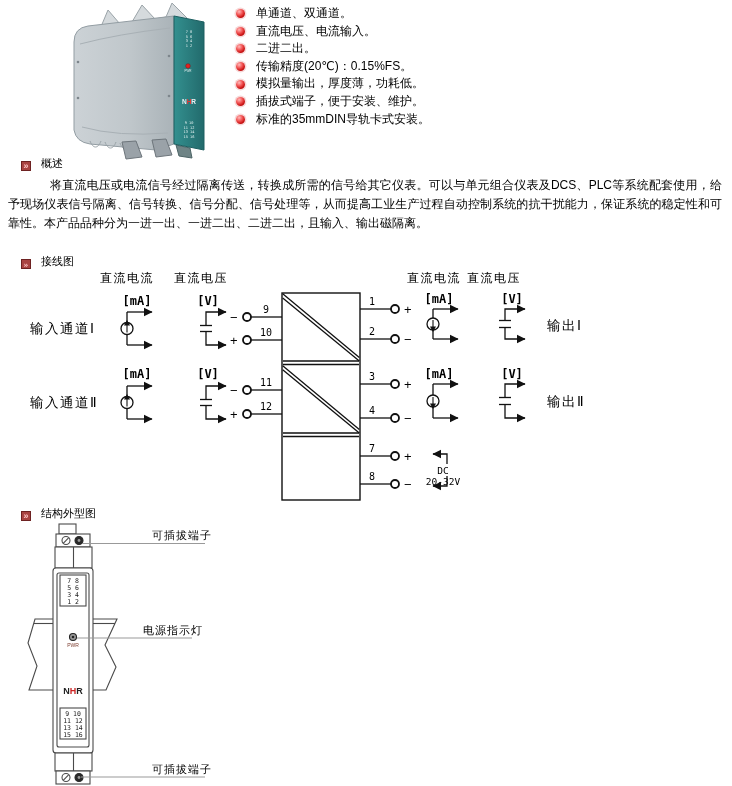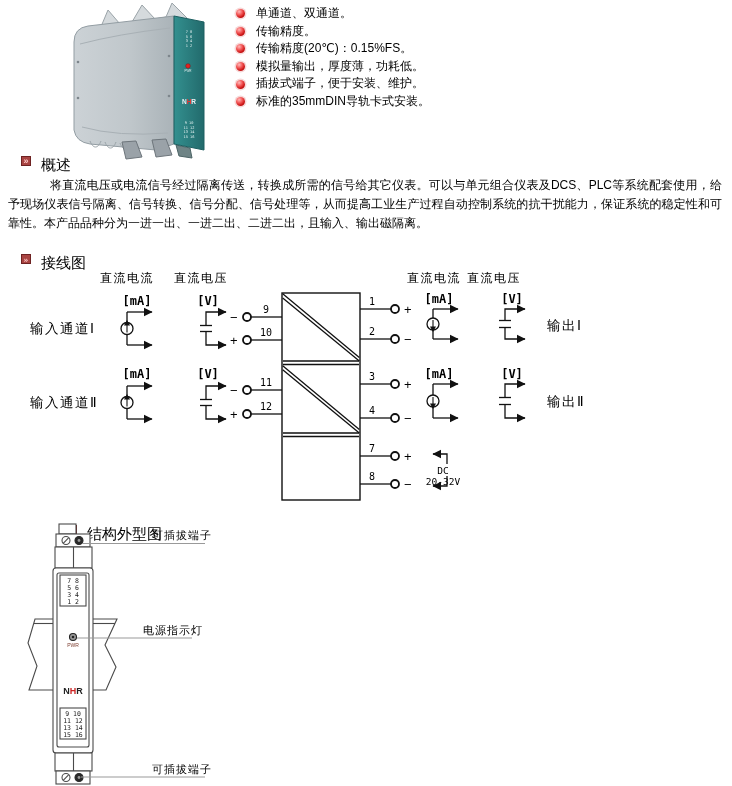--- a/index.html
+++ b/index.html
@@ -93,6 +93,10 @@
     </div>
     <div class="feature-row">
       <span class="bullet"></span>
+      <span class="feature-text">直流电压、电流输入。</span>
+    </div>
+    <div class="feature-row">
+      <span class="bullet"></span>
       <span class="feature-text">传输精度。</span>
     </div>
     <div class="feature-row">

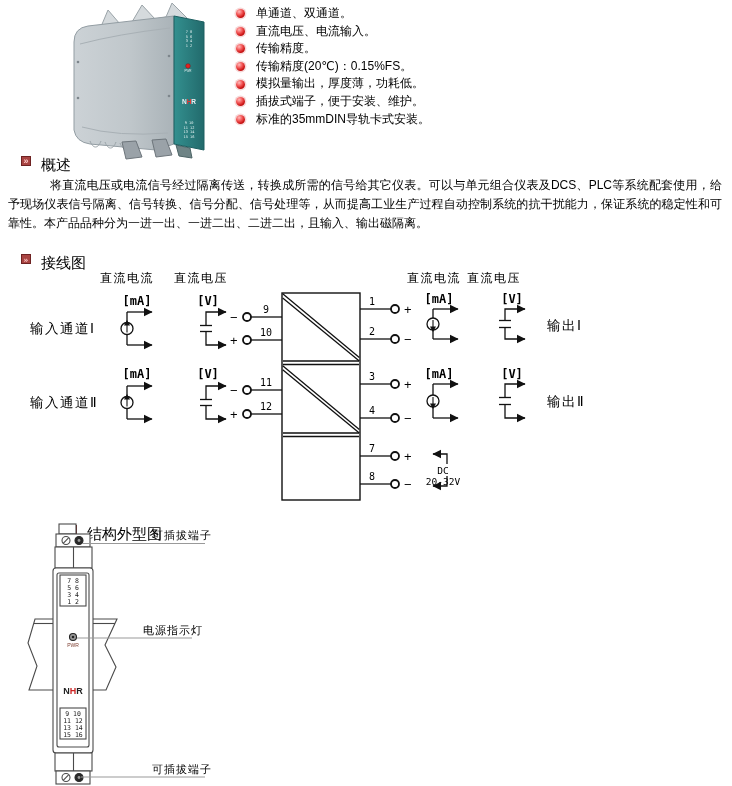--- a/index.html
+++ b/index.html
@@ -97,7 +97,7 @@
     </div>
     <div class="feature-row">
       <span class="bullet"></span>
-      <span class="feature-text">传输精度。</span>
+      <span class="feature-text">二进二出。</span>
     </div>
     <div class="feature-row">
       <span class="bullet"></span>

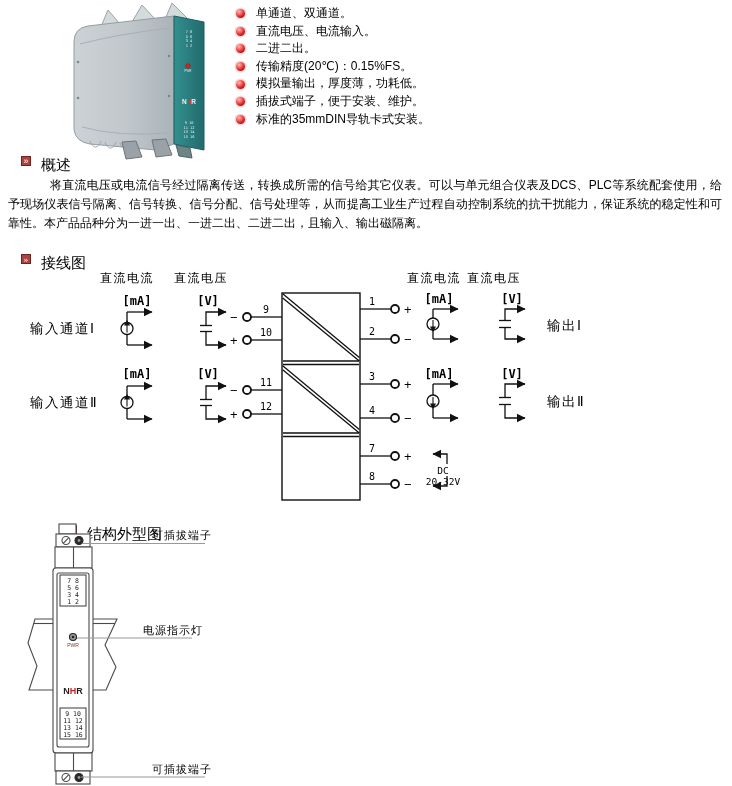--- a/index.html
+++ b/index.html
@@ -15,7 +15,7 @@
   .feature-text{font-size:12px;line-height:17.6px;white-space:nowrap;}
 
   
-  .section-head{position:absolute;display:flex;align-items:flex-start;font-size:15px;}
+  .section-head{position:absolute;display:flex;align-items:flex-end;font-size:11px;}
   .sq-icon{width:10px;height:10px;background:#a94442;border:1px solid #6e2222;margin-right:10px;
     display:flex;align-items:center;justify-content:center;box-sizing:border-box;}
   .sq-icon::after{content:"\00BB";color:#ffc9c9;font-size:9px;line-height:8px;font-weight:bold;}

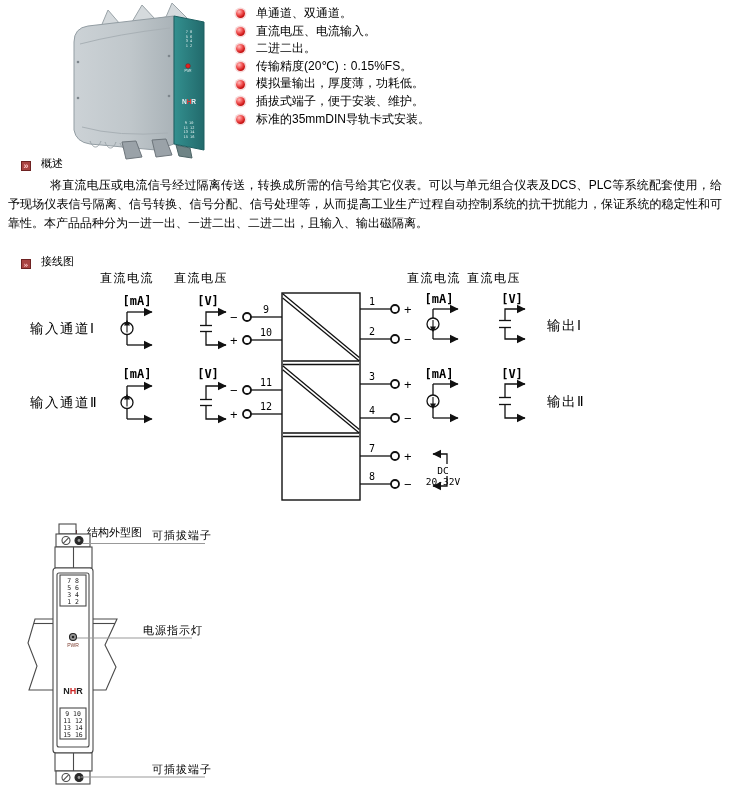--- a/index.html
+++ b/index.html
@@ -306,7 +306,7 @@
     </g>
   </svg>
 
-  <div class="section-head" style="left:21px;top:525px;margin-left:46px;">
+  <div class="section-head" style="left:21px;top:506px;">
     <span class="sq-icon"></span>
     <span>结构外型图</span>
   </div>

